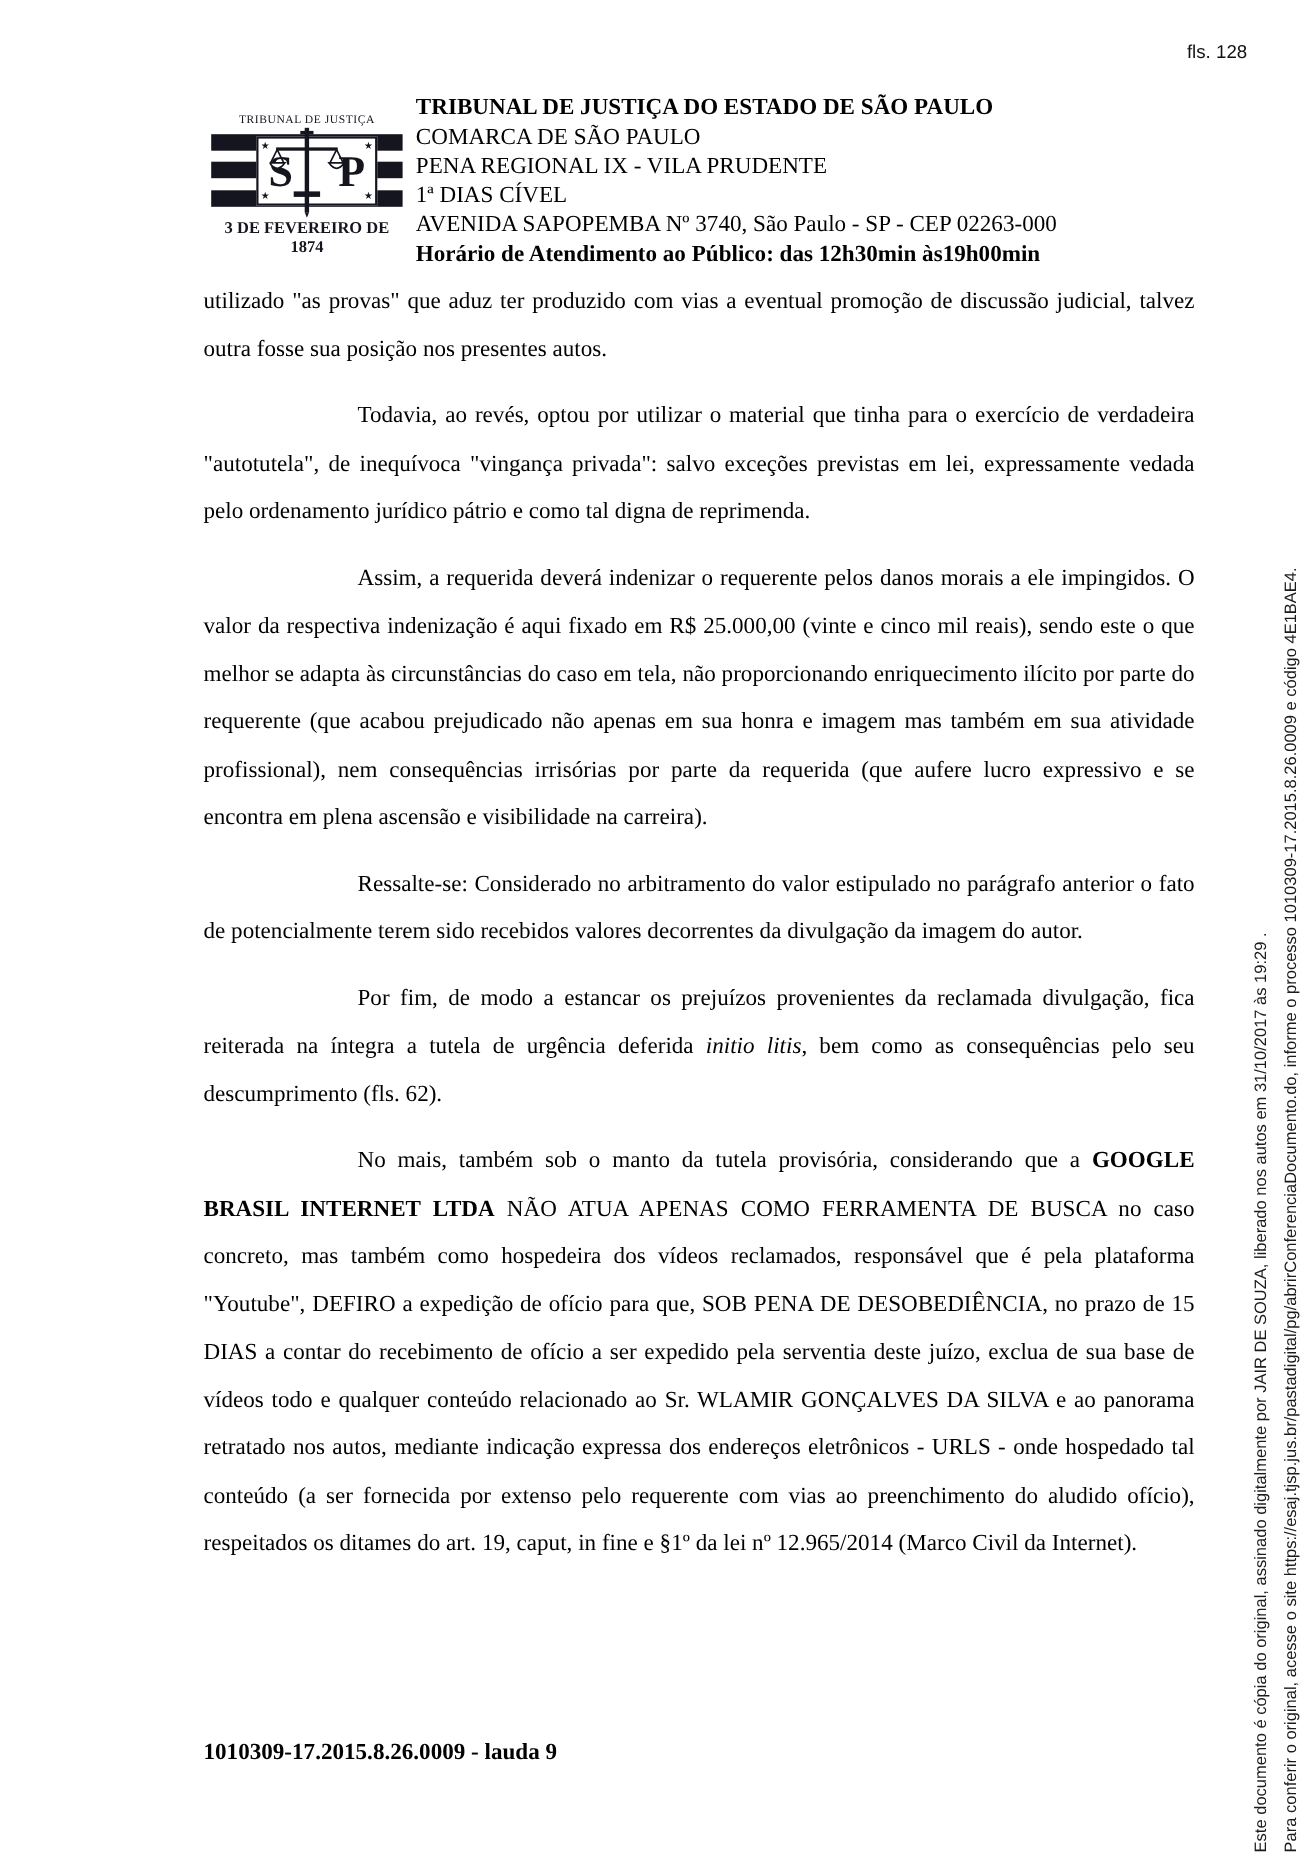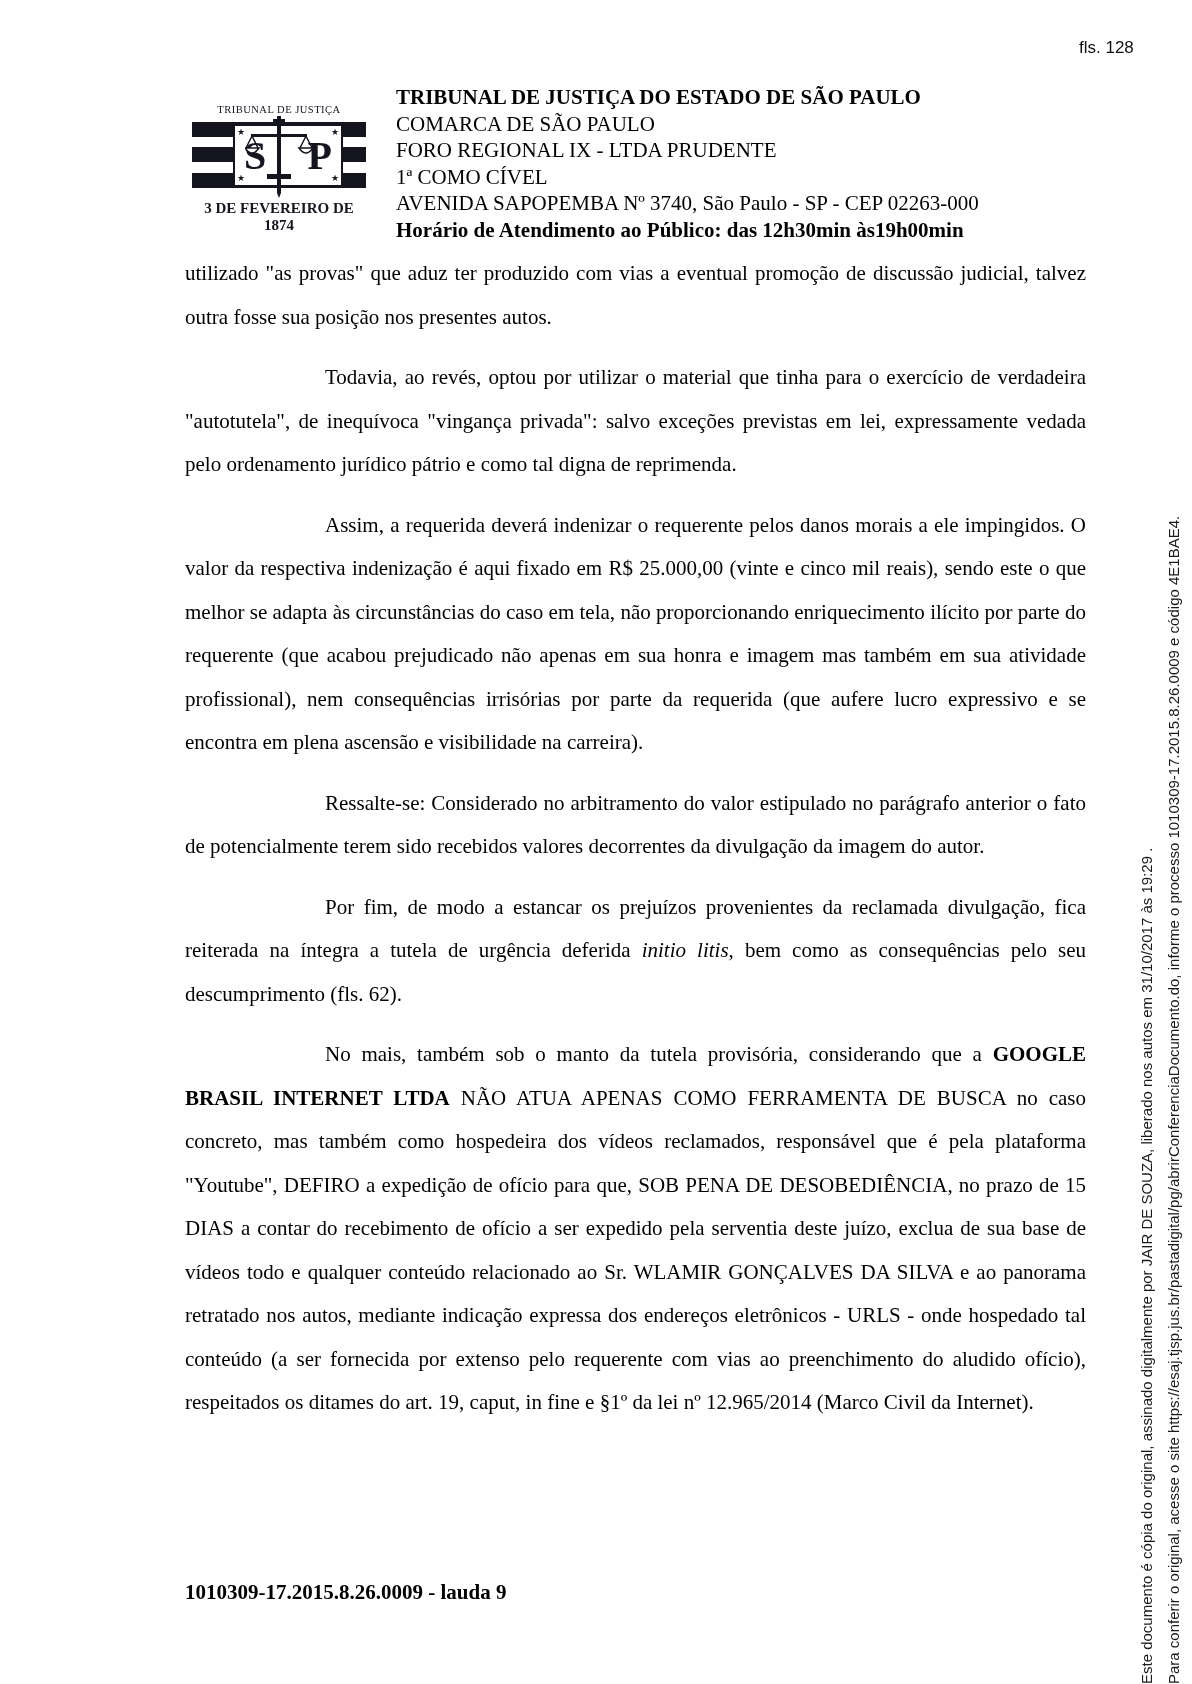--- a/index.html
+++ b/index.html
@@ -44,7 +44,7 @@
   }
 
   
-  .header-text { position:absolute; left:396px; top:84px; }
+  .header-text { position:absolute; left:378px; top:84px; }
   .h-line { font-size:21px; line-height:26.5px; white-space:nowrap; }
   .h-bold { font-weight:bold; }
 

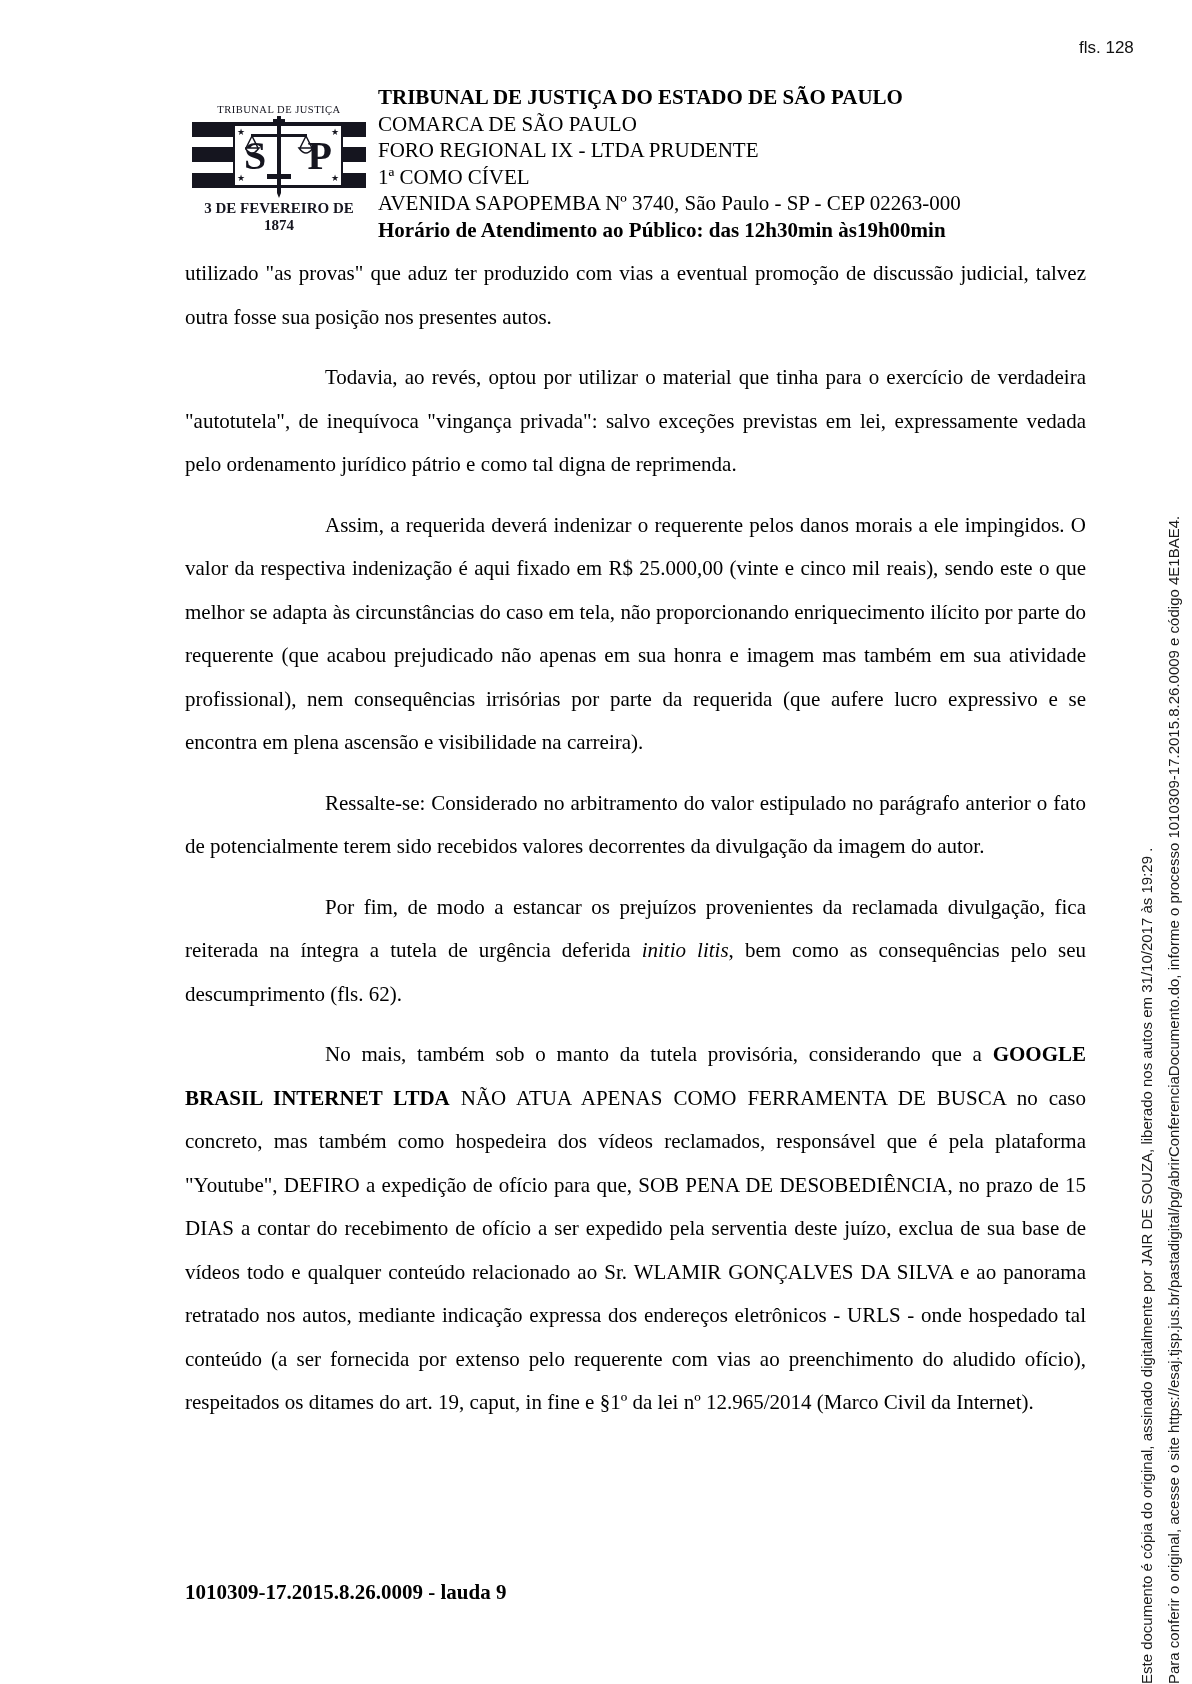--- a/index.html
+++ b/index.html
@@ -115,7 +115,7 @@
   <div class="header-text">
     <div class="h-line h-bold">TRIBUNAL DE JUSTIÇA DO ESTADO DE SÃO PAULO</div>
     <div class="h-line">COMARCA DE SÃO PAULO</div>
-    <div class="h-line">FORO REGIONAL IX - LTDA PRUDENTE</div>
+    <div class="h-line">PENA REGIONAL IX - VILA PRUDENTE</div>
     <div class="h-line">1ª COMO CÍVEL</div>
     <div class="h-line">AVENIDA SAPOPEMBA Nº 3740, São Paulo - SP - CEP 02263-000</div>
     <div class="h-line h-bold">Horário de Atendimento ao Público: das 12h30min às19h00min</div>

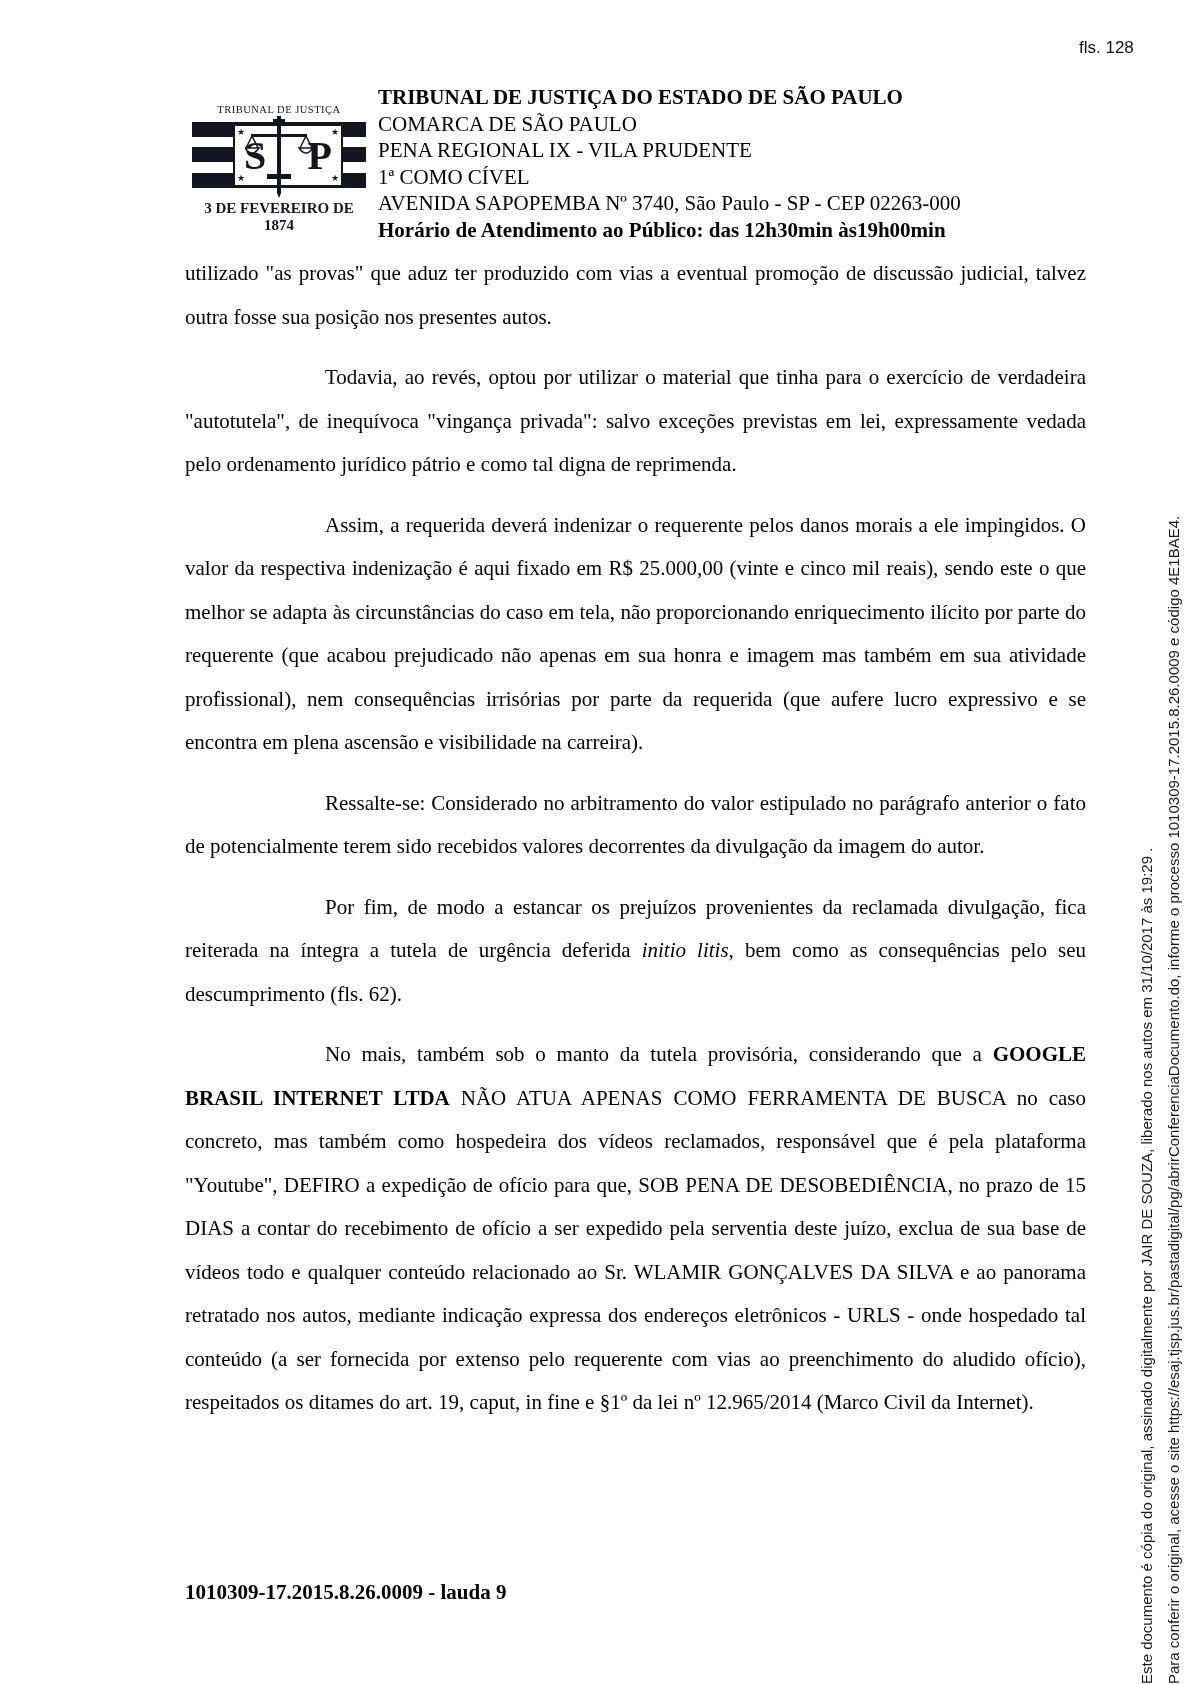--- a/index.html
+++ b/index.html
@@ -116,7 +116,7 @@
     <div class="h-line h-bold">TRIBUNAL DE JUSTIÇA DO ESTADO DE SÃO PAULO</div>
     <div class="h-line">COMARCA DE SÃO PAULO</div>
     <div class="h-line">PENA REGIONAL IX - VILA PRUDENTE</div>
-    <div class="h-line">1ª COMO CÍVEL</div>
+    <div class="h-line">1ª DIAS CÍVEL</div>
     <div class="h-line">AVENIDA SAPOPEMBA Nº 3740, São Paulo - SP - CEP 02263-000</div>
     <div class="h-line h-bold">Horário de Atendimento ao Público: das 12h30min às19h00min</div>
   </div>

